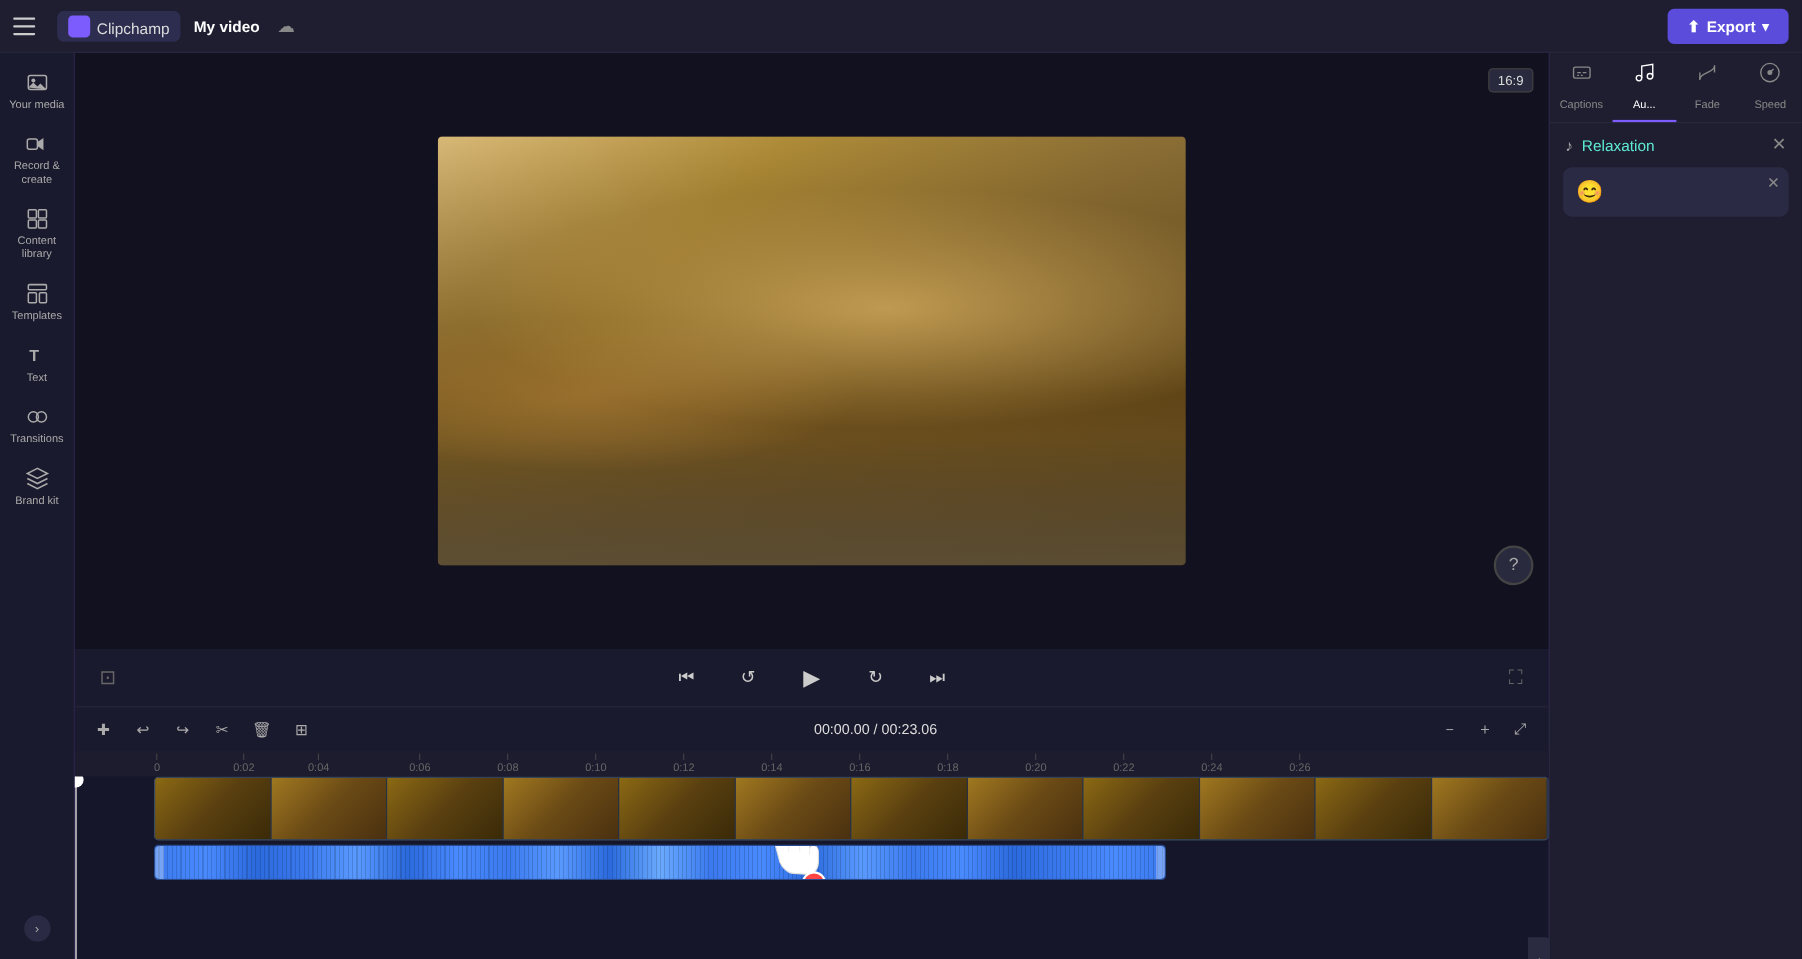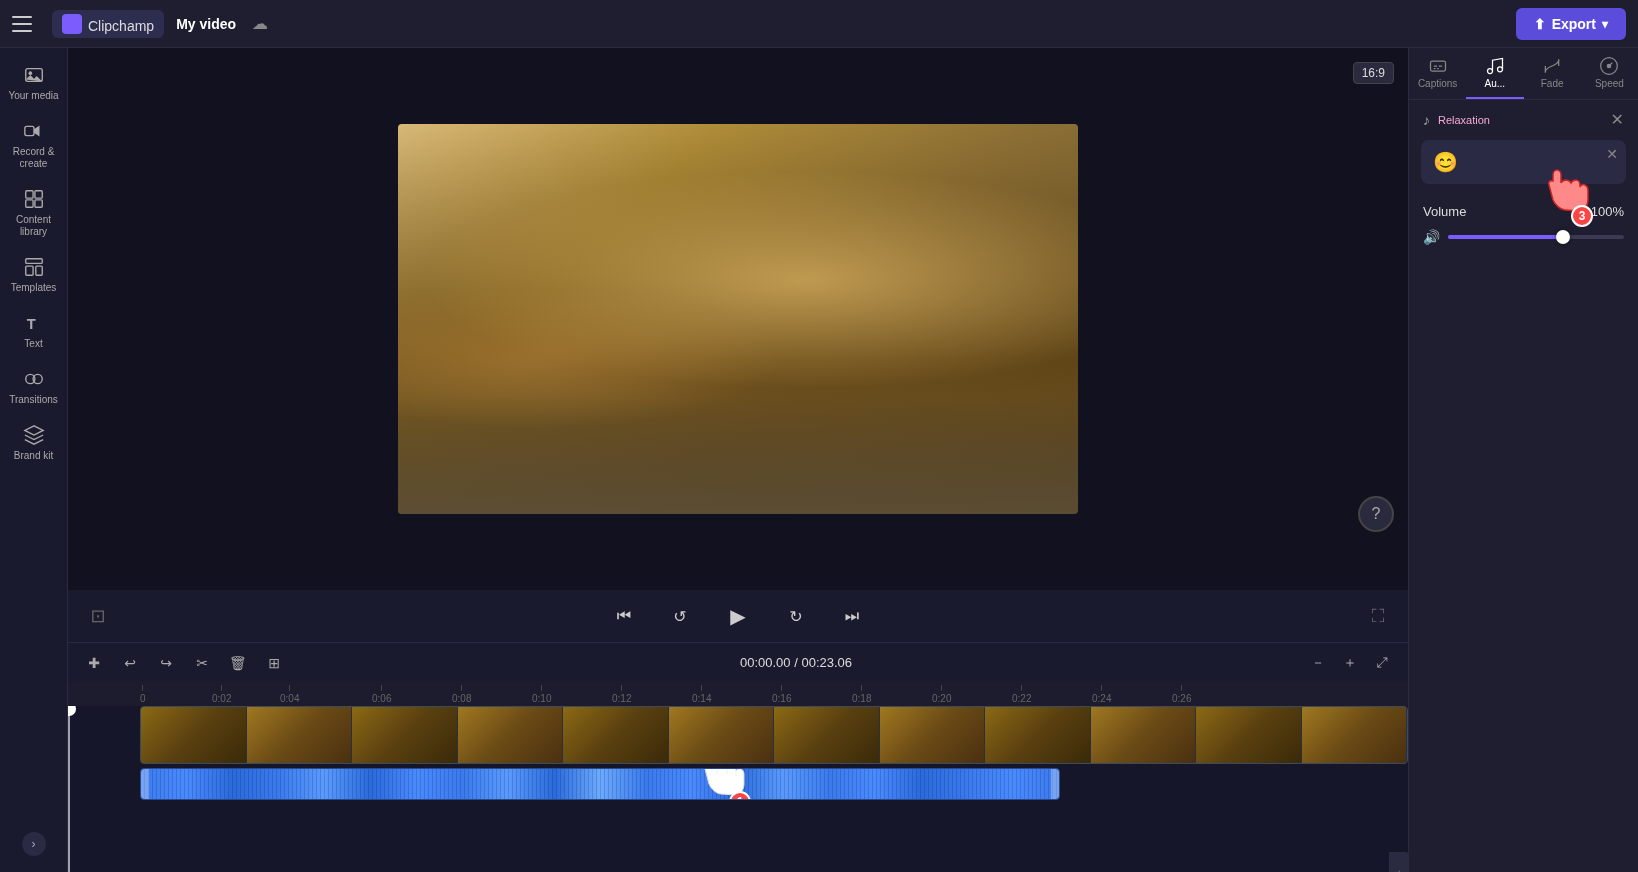--- a/index.html
+++ b/index.html
@@ -286,7 +286,7 @@
     }
     .panel-icon-tab {
       flex: 1; display: flex; flex-direction: column; align-items: center;
-      justify-content: center; gap: 2px;
+      justify-content: center; gap: 14px;
       padding: 8px 4px; cursor: pointer; color: #888; font-size: 10px;
       border-bottom: 2px solid transparent;
     }

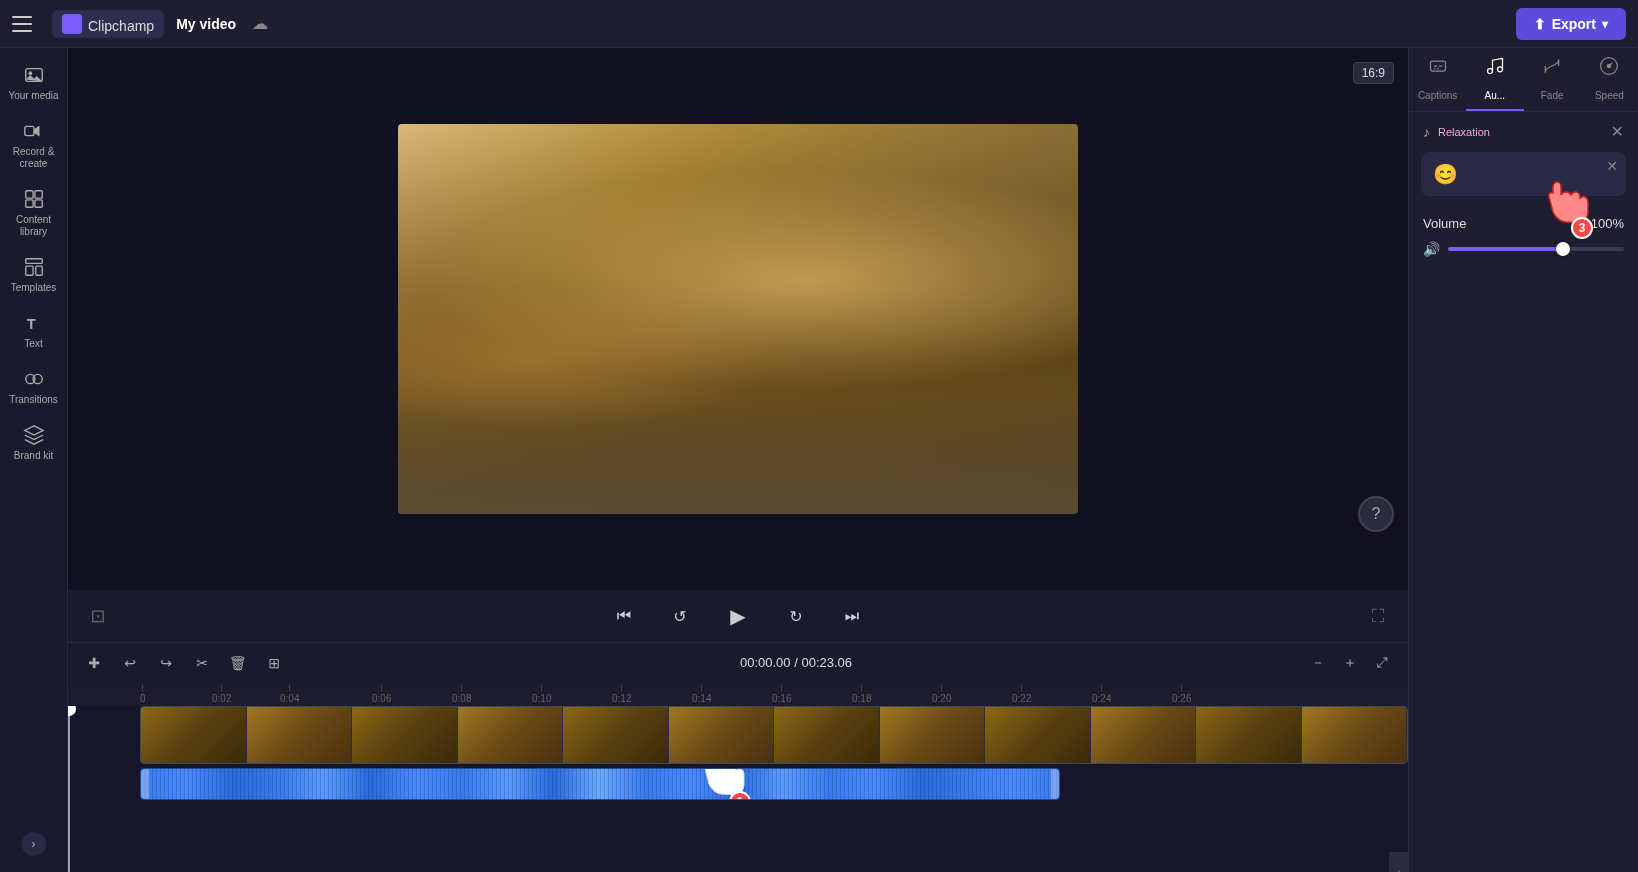--- a/index.html
+++ b/index.html
@@ -303,7 +303,7 @@
       padding: 12px 14px 8px;
     }
     .panel-music-icon { color: #aaa; font-size: 14px; }
-    .panel-track-name { font-size: 11px; color: #f9a8d4; font-weight: 500; }
+    .panel-track-name { font-size: 14px; color: #5eead4; font-weight: 500; }
     .panel-close-btn {
       margin-left: auto; background: none; border: none; color: #888;
       cursor: pointer; font-size: 16px; line-height: 1;

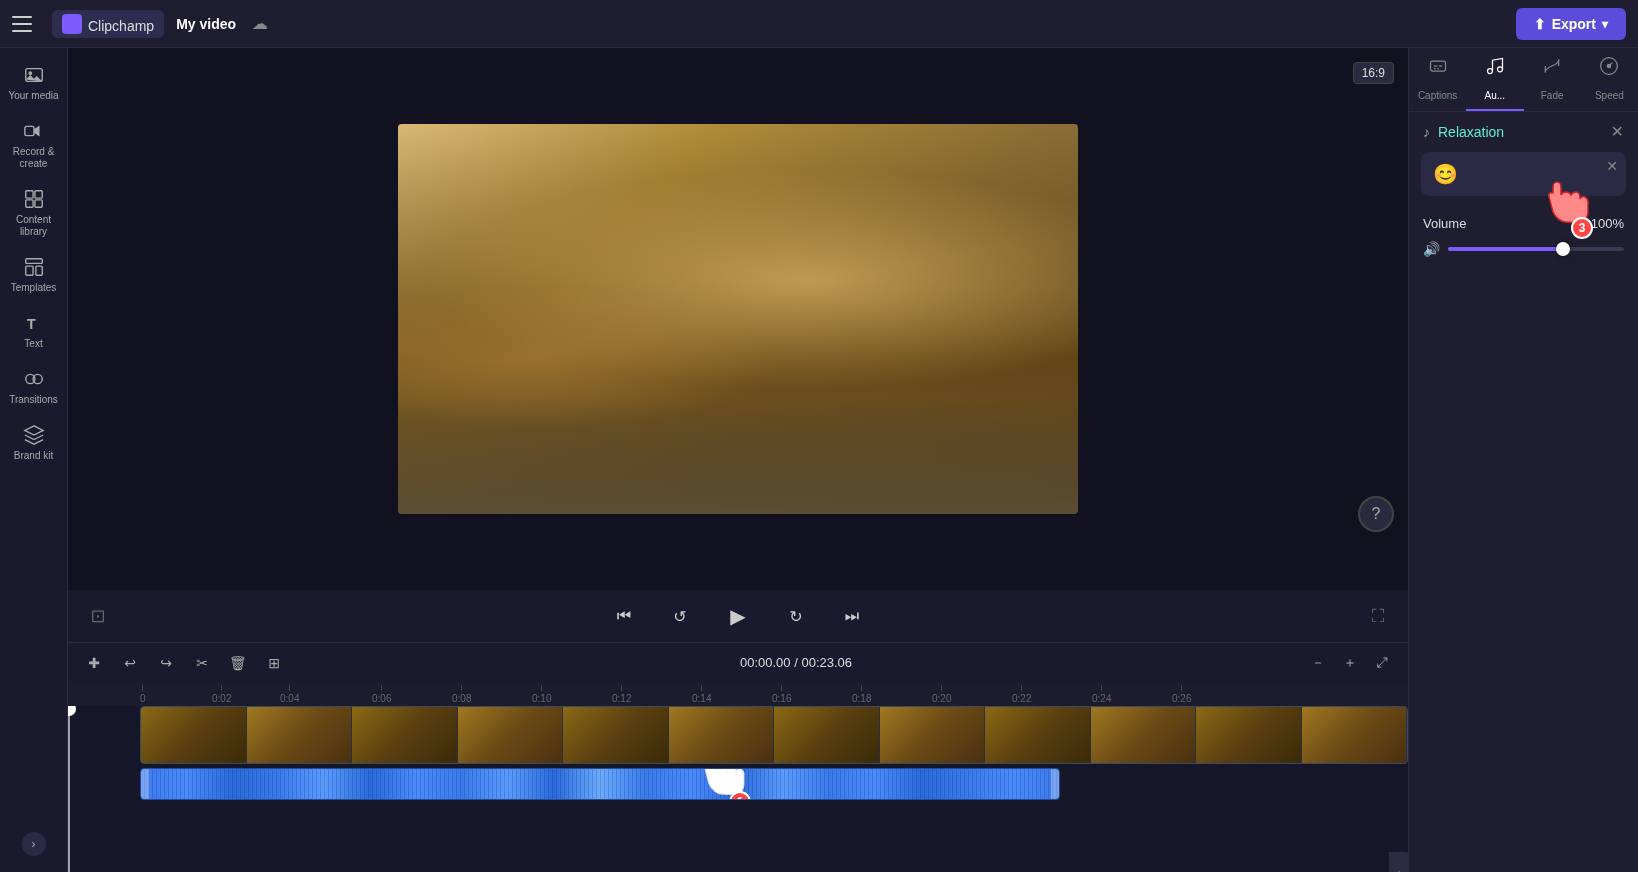--- a/index.html
+++ b/index.html
@@ -627,26 +627,6 @@
         <button class="tooltip-close">✕</button>
       </div>
 
-      <div class="volume-section">
-        <div class="volume-header">
-          <span class="volume-label">Volume</span>
-          <span class="volume-value">100%</span>
-        </div>
-        <div class="volume-row">
-          <span class="volume-icon">🔊</span>
-          <div class="volume-slider-track">
-            <div class="volume-slider-fill" style="width:65%"></div>
-            <div class="volume-slider-thumb" style="left:65%"></div>
-
-            <div style="position:absolute; left:55%; top:-70px; pointer-events:none; z-index:200;">
-              <svg width="50" height="60" viewBox="0 0 50 60" fill="none">
-                <path d="M20 45 C16 45 10 40 8 35 L4 20 C3 17 5 15 7 16 L8 16 L8 10 C8 7 10 5 12 5 C14 5 16 7 16 10 L16 18 C17 16 19 15 21 15 C23 15 25 16 26 18 C27 16 29 15 31 15 C33 15 35 17 35 20 L35 22 C36 20 38 19 40 20 C42 21 43 23 43 25 L43 35 C43 40 40 45 35 46 L20 45Z" fill="#ff8888" stroke="#cc2222" stroke-width="1.5"></path>
-              </svg>
-              <div style="position:absolute; bottom:2px; right:2px; width:22px; height:22px; border-radius:50%; background:#ff4444; color:#fff; font-size:12px; font-weight:700; display:flex; align-items:center; justify-content:center; border:2px solid #fff;">3</div>
-            </div>
-          </div>
-        </div>
-      </div>
     </div>
 
     <div style="position:relative;">

